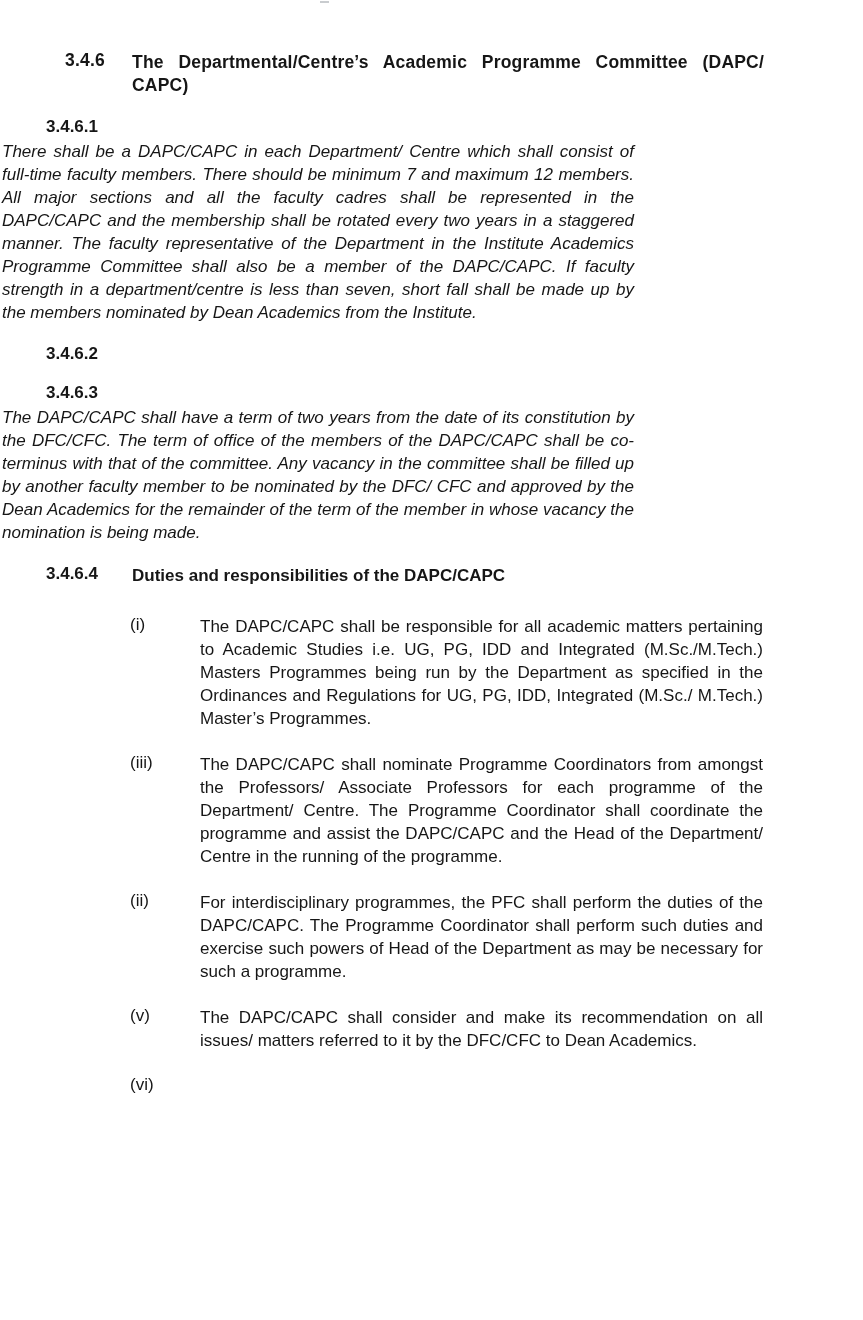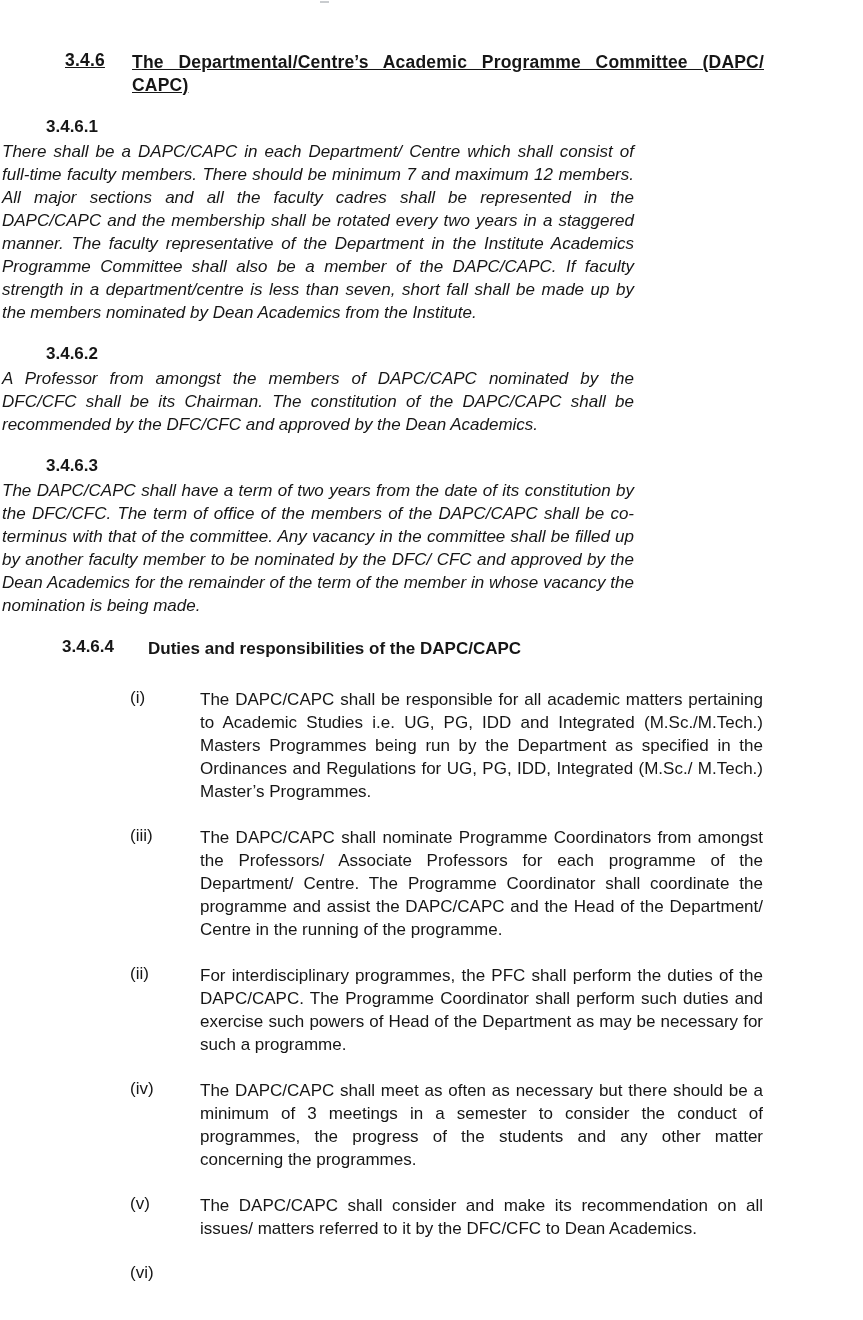--- a/index.html
+++ b/index.html
@@ -48,7 +48,6 @@
     font-size: 17.5px;
     letter-spacing: 0.2px;
     margin-bottom: 16px;
-    text-decoration: underline;
   }
   .heading .num {
     flex: 0 0 auto;

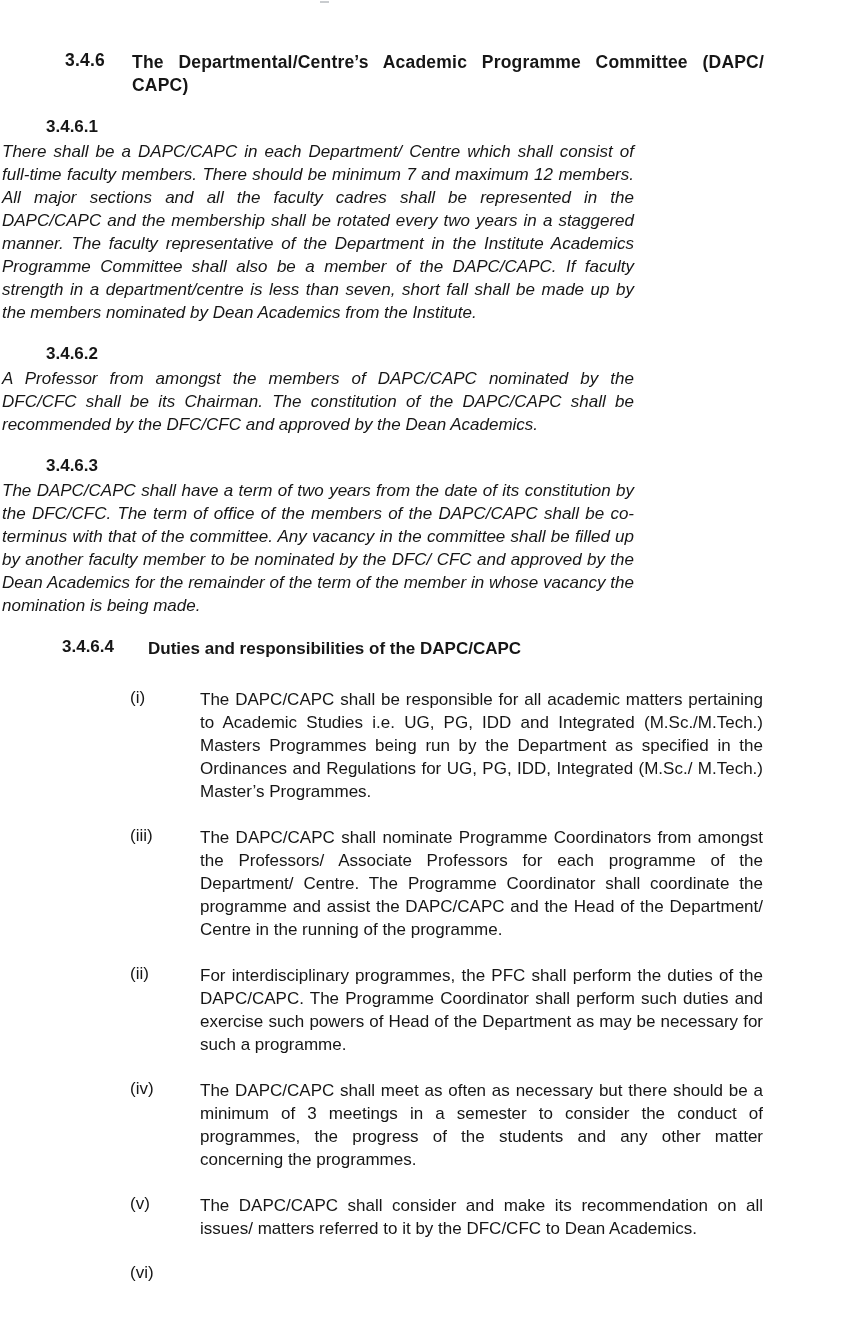--- a/index.html
+++ b/index.html
@@ -123,7 +123,6 @@
 
     <div class="row para">
       <span class="num">3.4.6.2</span>
-      <p class="ptext">A Professor from amongst the members of DAPC/CAPC nominated by the DFC/CFC shall be its Chairman. The constitution of the DAPC/CAPC shall be recommended by the DFC/CFC and approved by the Dean Academics.</p>
     </div>
 
     <div class="row para">

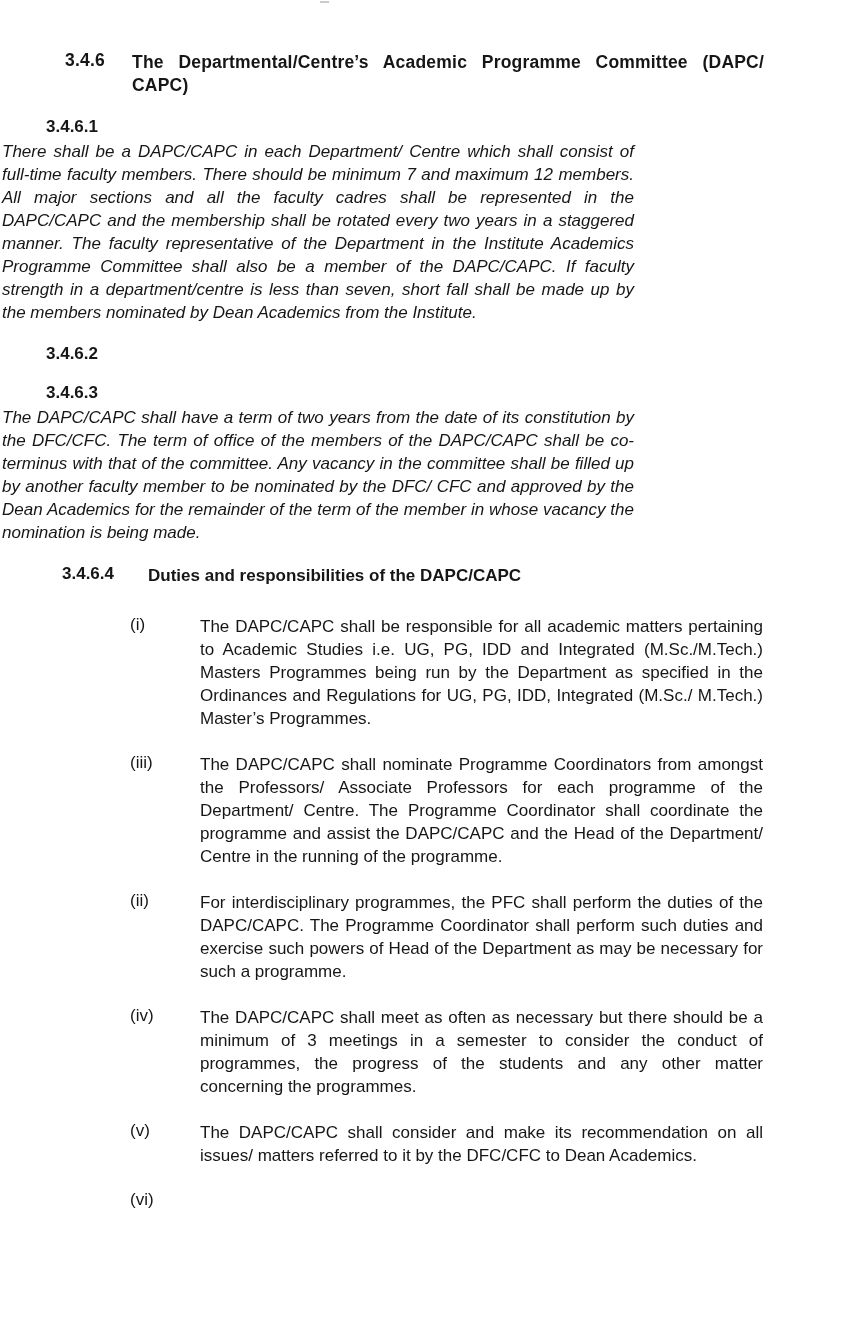--- a/index.html
+++ b/index.html
@@ -78,7 +78,6 @@
   .subheading {
     font-weight: bold;
     margin-bottom: 24px;
-    padding-left: 16px;
   }
   .subheading .num {
     flex: 0 0 auto;

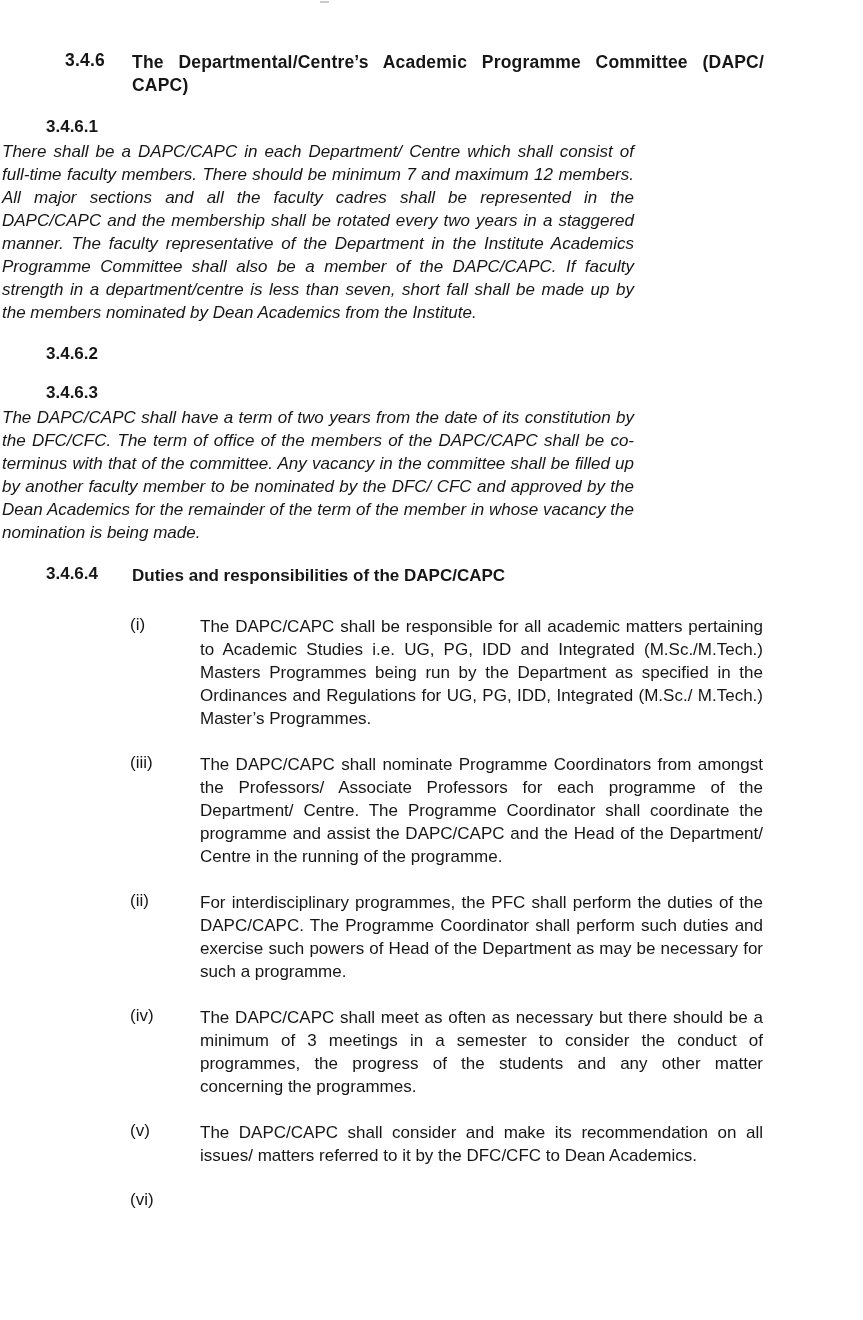--- a/index.html
+++ b/index.html
@@ -149,10 +149,6 @@
       <p class="itext">For interdisciplinary programmes, the PFC shall perform the duties of the DAPC/CAPC. The Programme Coordinator shall perform such duties and exercise such powers of Head of the Department as may be necessary for such a programme.</p>
     </div>
 
-    <div class="row item">
-      <span class="label">(iv)</span>
-      <p class="itext">The DAPC/CAPC shall meet as often as necessary but there should be a minimum of 3 meetings in a semester to consider the conduct of programmes, the progress of the students and any other matter concerning the programmes.</p>
-    </div>
 
     <div class="row item">
       <span class="label">(v)</span>

